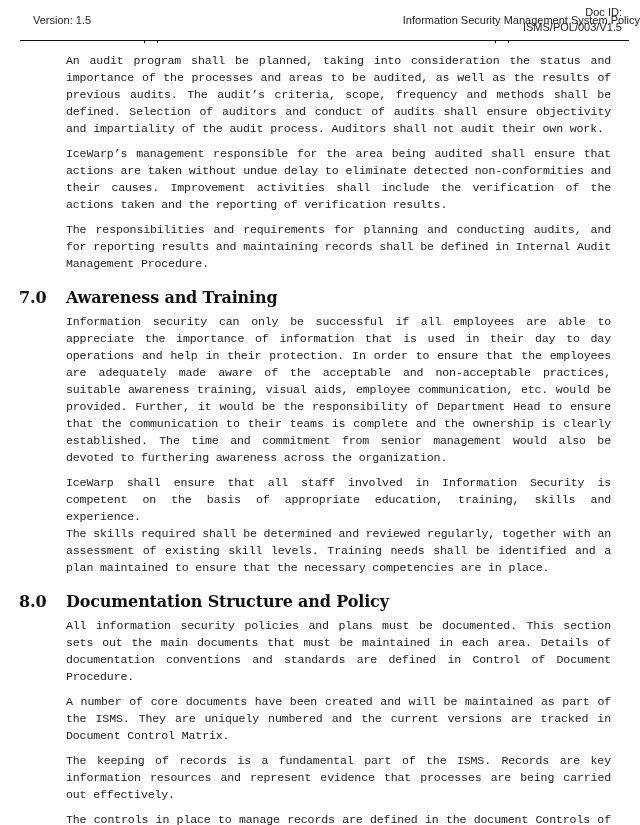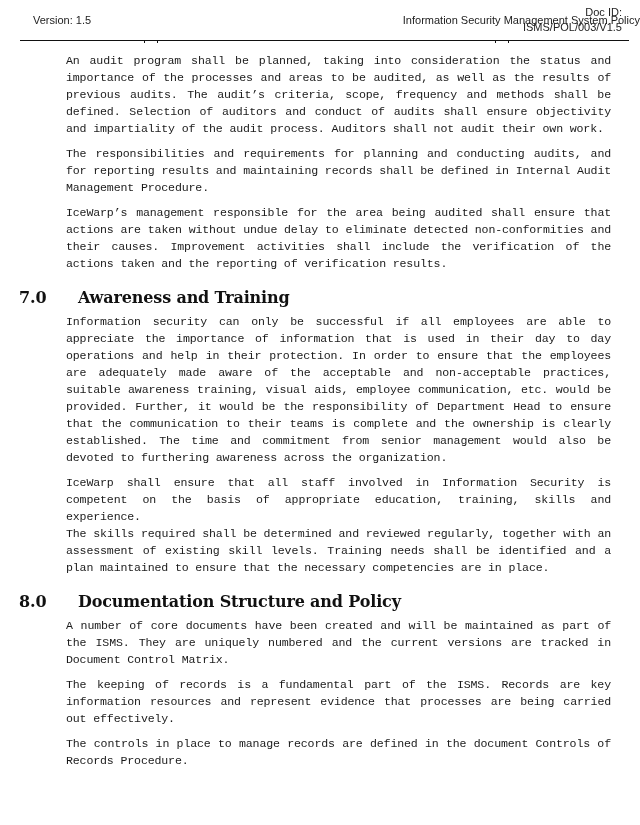--- a/index.html
+++ b/index.html
@@ -37,8 +37,8 @@
 <div class="content">
   <div>
     <p>An audit program shall be planned, taking into consideration the status and importance of the processes and areas to be audited, as well as the results of previous audits. The audit’s criteria, scope, frequency and methods shall be defined. Selection of auditors and conduct of audits shall ensure objectivity and impartiality of the audit process. Auditors shall not audit their own work.</p>
+    <p>IceWarp’s management responsible for the area being audited shall ensure that actions are taken without undue delay to eliminate detected non-conformities and their causes. Improvement activities shall include the verification of the actions taken and the reporting of verification results.</p>
     <p>The responsibilities and requirements for planning and conducting audits, and for reporting results and maintaining records shall be defined in Internal Audit Management Procedure.</p>
-    <p>IceWarp’s management responsible for the area being audited shall ensure that actions are taken without undue delay to eliminate detected non-conformities and their causes. Improvement activities shall include the verification of the actions taken and the reporting of verification results.</p>
   </div>
 
   <div class="section">

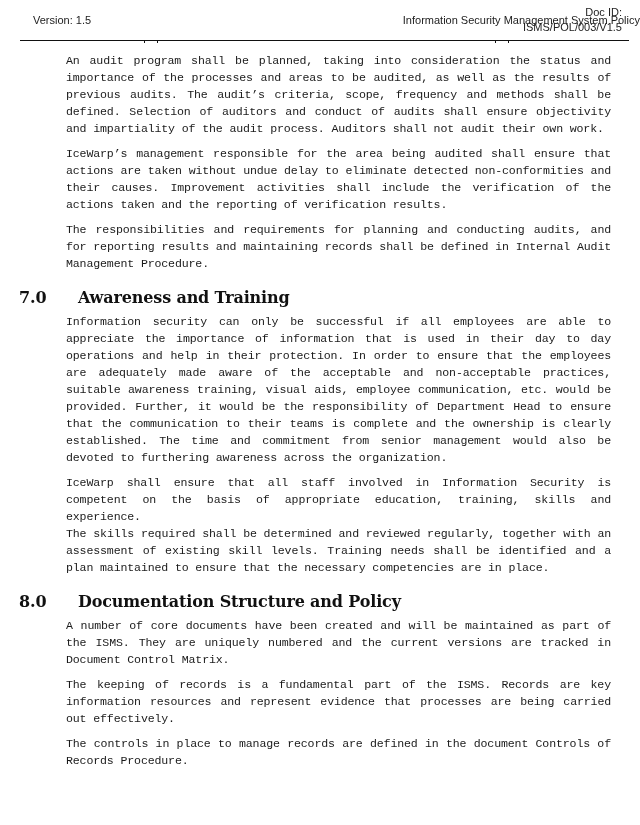--- a/index.html
+++ b/index.html
@@ -13,7 +13,7 @@
   .content { position: absolute; left: 66px; top: 52px; width: 545px; font-family: "Liberation Sans", sans-serif; font-size: 11.6px; line-height: 17px; letter-spacing: -0.15px; }
   .content p { margin: 0 0 8px 0; text-align: justify; font-family: Liberation Mono, monospace; }
   .section { position: relative; }
-  .sec-head { margin: 15px 0 4px -47px; font-family: "DejaVu Serif", "Liberation Serif", serif; font-weight: bold; font-size: 16px; line-height: 22px; color: #111; display: flex; gap: 12px; }
+  .sec-head { margin: 15px 0 4px -47px; font-family: "DejaVu Serif", "Liberation Serif", serif; font-weight: bold; font-size: 16px; line-height: 22px; color: #111; display: flex; }
   .sec-head .num { width: 47px; }
   .tight { margin-bottom: 0 !important; }
 </style>

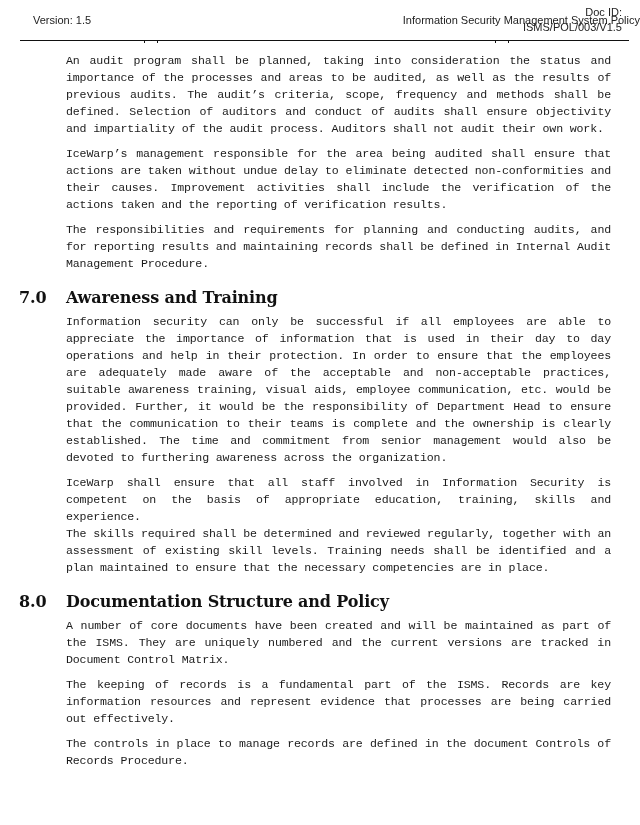--- a/index.html
+++ b/index.html
@@ -56,6 +56,7 @@
       <span class="num">8.0</span>
       <span>Documentation Structure and Policy</span>
     </div>
+    <p>All information security policies and plans must be documented. This section sets out the main documents that must be maintained in each area. Details of documentation conventions and standards are defined in Control of Document Procedure.</p>
     <p>A number of core documents have been created and will be maintained as part of the ISMS. They are uniquely numbered and the current versions are tracked in Document Control Matrix.</p>
   </div>
 

